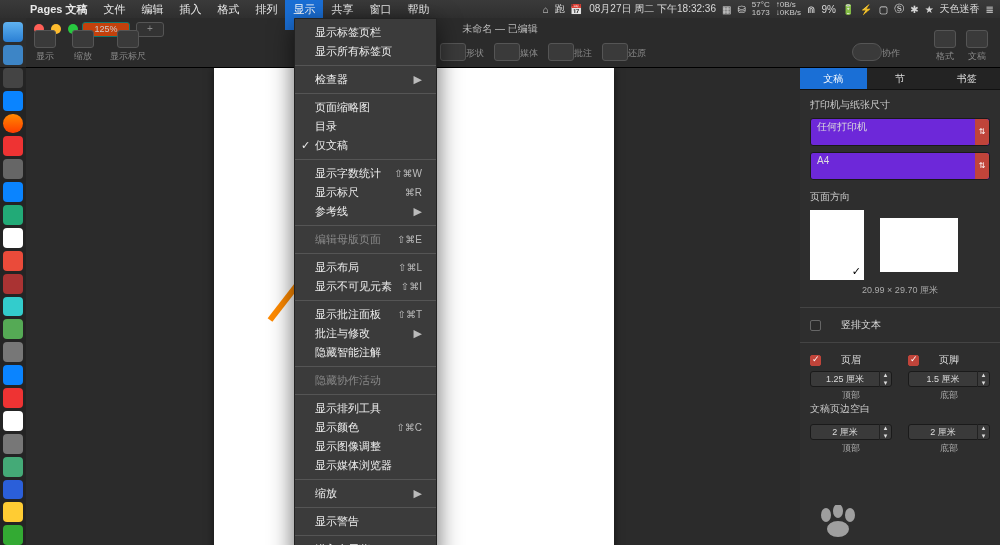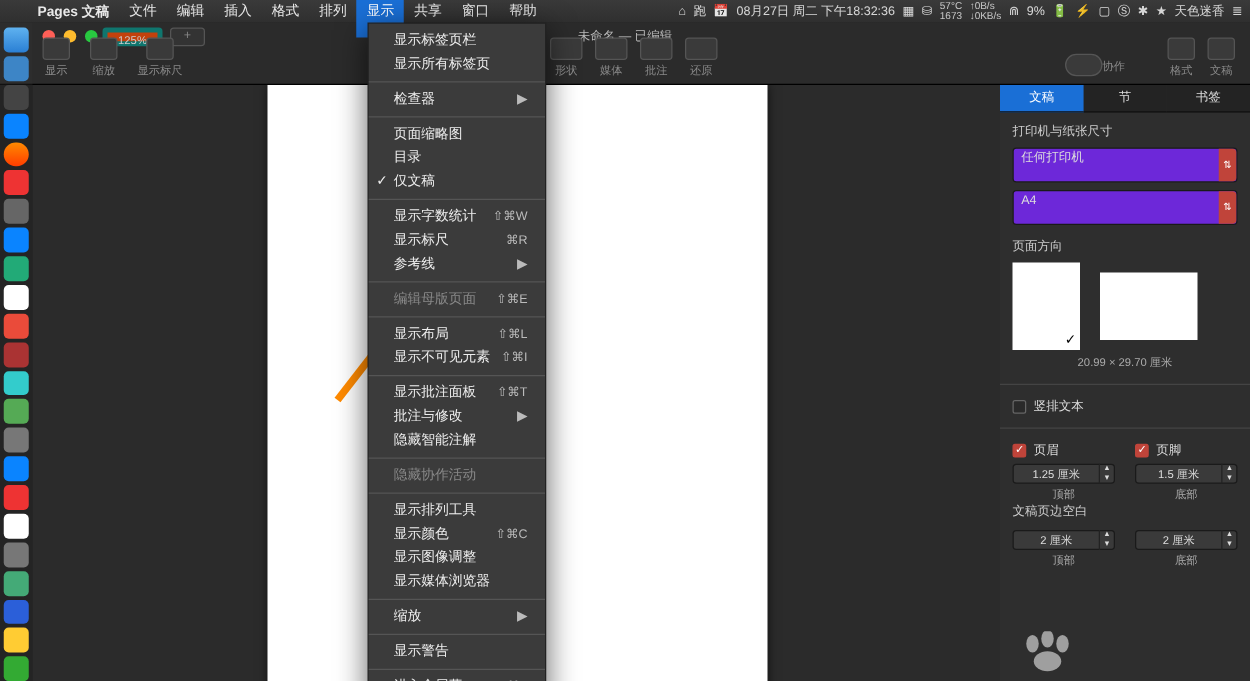--- a/index.html
+++ b/index.html
@@ -24,7 +24,7 @@
 .tl-close{background:#ff5f57;}
 .tl-min{background:#febc2e;}
 .tl-max{background:#28c840;}
-.zoom-pill{position:absolute;top:4px;left:82px;width:48px;height:15px;border:4px solid #0f766e;border-radius:3px;font-size:9px;color:#ccc;text-align:center;line-height:13px;background:#c2410c;}
+.zoom-pill{position:absolute;top:4px;left:82px;width:48px;height:15px;border:1px solid #0f766e;border-radius:3px;font-size:9px;color:#ccc;text-align:center;line-height:13px;background:#c2410c;}
 .add-btn{position:absolute;top:4px;left:136px;width:28px;height:15px;border:1px solid #555;border-radius:3px;background:#333;color:#888;font-size:10px;text-align:center;line-height:12px;}
 .title-center{position:absolute;top:4px;left:0;right:0;text-align:center;font-size:10px;color:#bbb;}
 

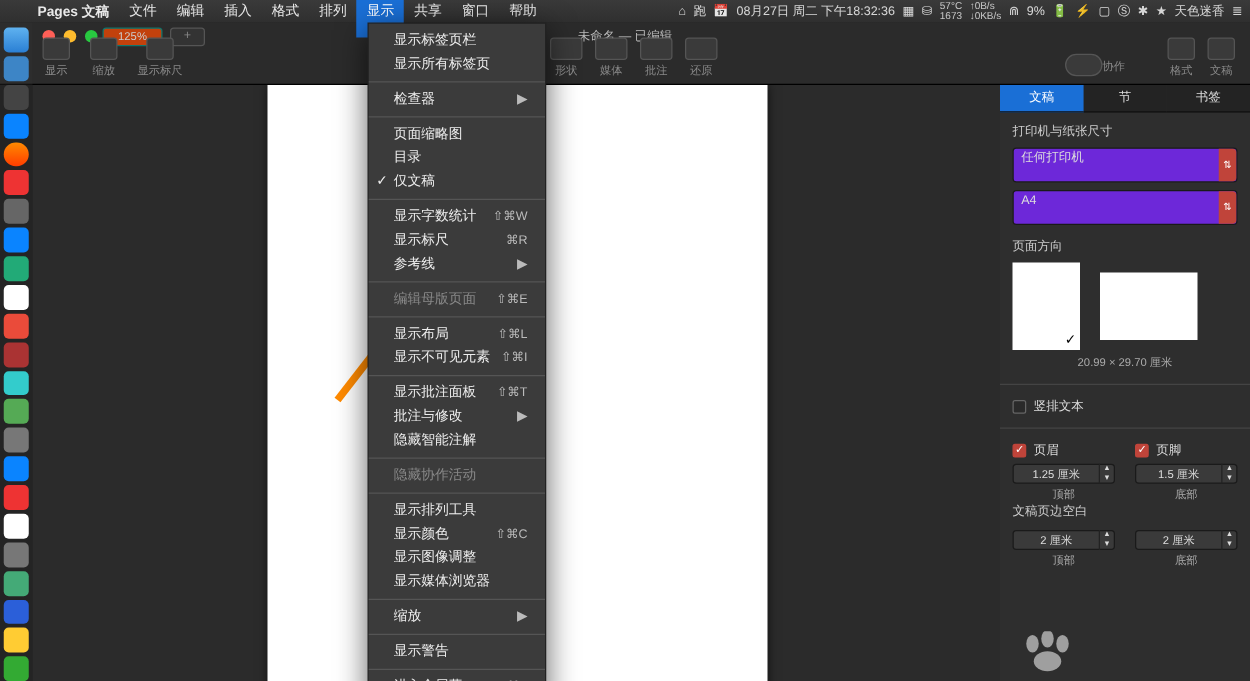--- a/index.html
+++ b/index.html
@@ -32,7 +32,7 @@
 .tb-left .grp{display:flex;flex-direction:column;align-items:center;font-size:9px;color:#8a8a8a;}
 .tb-left .ico{width:22px;height:18px;background:#3a3a3a;border:1px solid #555;border-radius:3px;margin-bottom:2px;}
 .tb-center{position:absolute;bottom:4px;left:440px;display:flex;gap:10px;}
-.tb-center .grp{display:flex;flex-direction:column;align-items:center;font-size:9px;color:#8a8a8a;}
+.tb-center .grp{display:flex;flex-direction:row;align-items:center;font-size:9px;color:#8a8a8a;}
 .tb-center .ico{width:26px;height:18px;background:#3a3a3a;border:1px solid #555;border-radius:3px;margin-bottom:2px;}
 .tb-right{position:absolute;bottom:4px;right:12px;display:flex;gap:10px;}
 .tb-right .grp{display:flex;flex-direction:column;align-items:center;font-size:9px;color:#8a8a8a;}

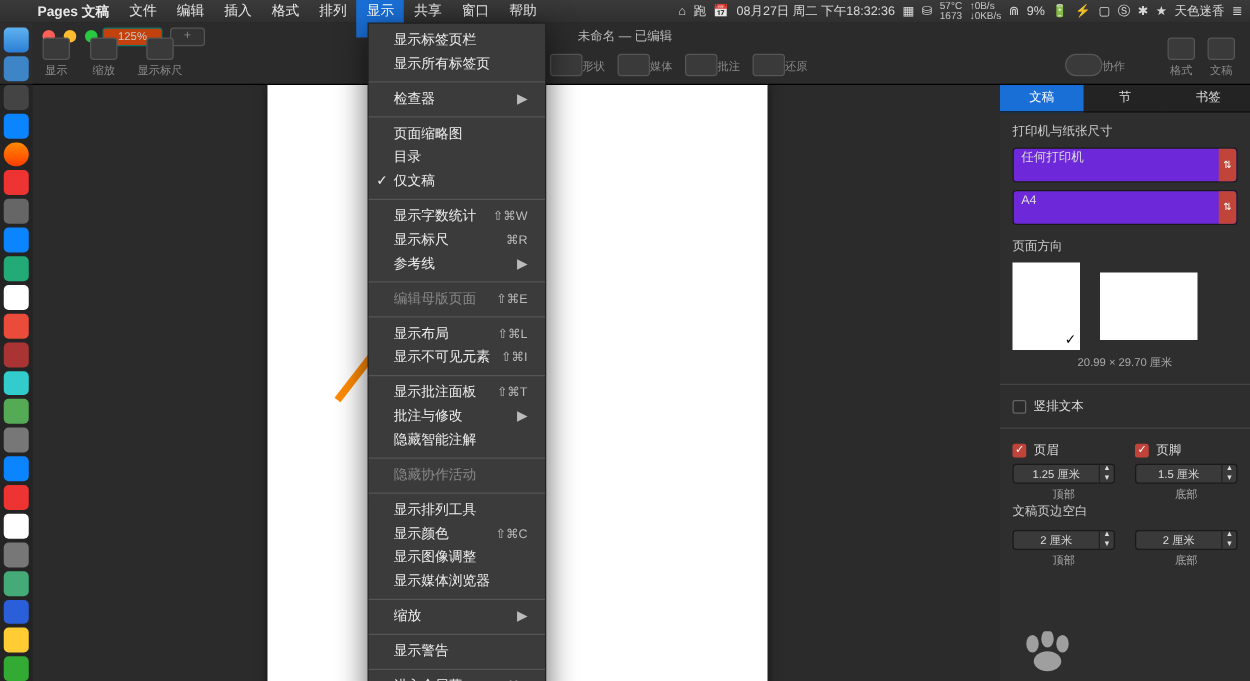--- a/index.html
+++ b/index.html
@@ -96,7 +96,7 @@
 .orient .l{width:78px;height:54px;background:#fff;margin-top:8px;position:relative;}
 .orient .p .ck{position:absolute;right:3px;bottom:2px;color:#000;font-size:11px;}
 .dim{text-align:center;color:#aaa;font-size:9px;margin-bottom:10px;}
-.chk-row{display:flex;align-items:center;gap:6px;margin:8px 0;}
+.chk-row{display:flex;align-items:center;gap:20px;margin:8px 0;}
 .chk-row .box{width:11px;height:11px;border:1px solid #666;border-radius:2px;background:#2a2a2a;}
 .chk-row .box.on{background:#c0443a;border-color:#c0443a;position:relative;}
 .chk-row .box.on::after{content:"✓";position:absolute;top:-2px;left:1px;font-size:9px;color:#fff;}

